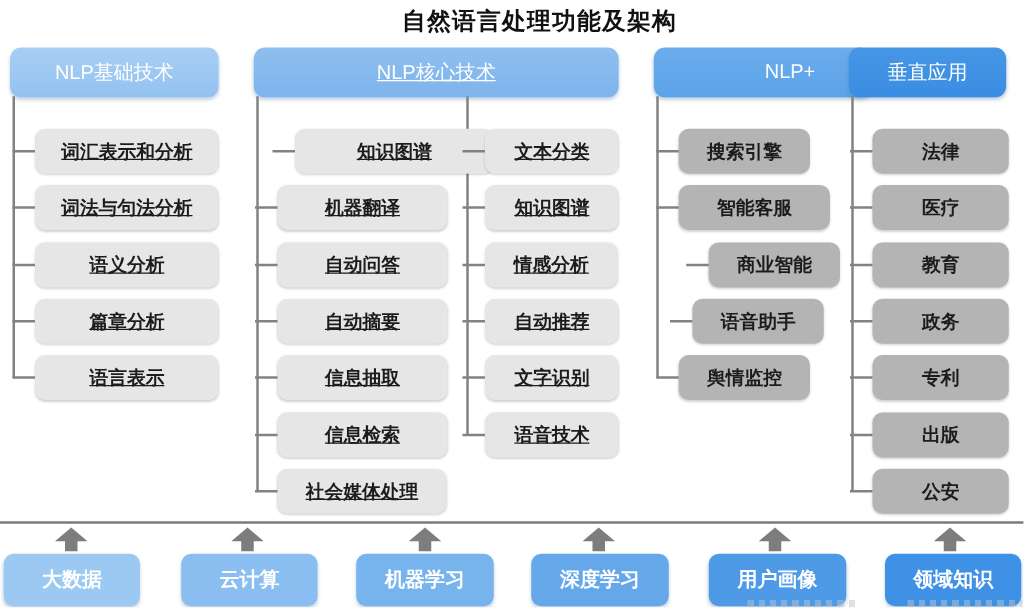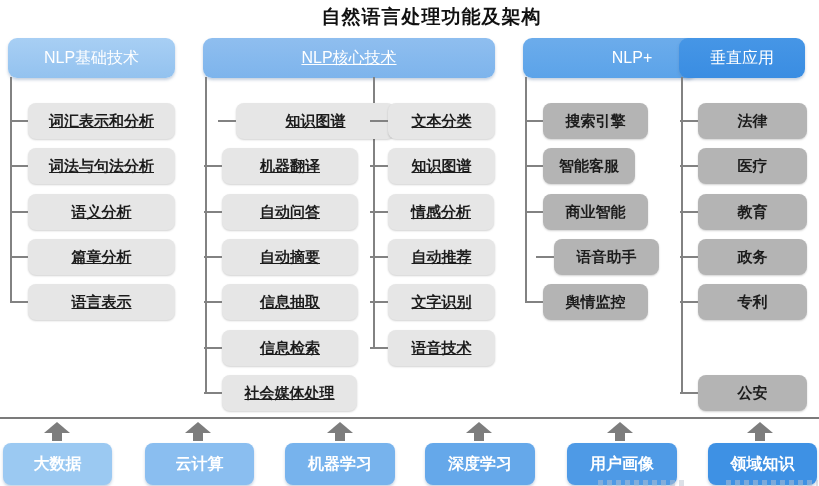--- a/index.html
+++ b/index.html
@@ -101,7 +101,7 @@
   <div class="b light" style="left:388px;top:330px;width:107px">语音技术</div>
 
   <div class="b dark" style="left:543px;top:103px;width:105px">搜索引擎</div>
-  <div class="b dark" style="left:543px;top:148px;width:92px">智能客服</div>
+  <div class="b dark" style="left:543px;top:148px;width:121px">智能客服</div>
   <div class="b dark" style="left:543px;top:194px;width:105px">商业智能</div>
   <div class="b dark" style="left:554px;top:239px;width:105px">语音助手</div>
   <div class="b dark" style="left:543px;top:284px;width:105px">舆情监控</div>

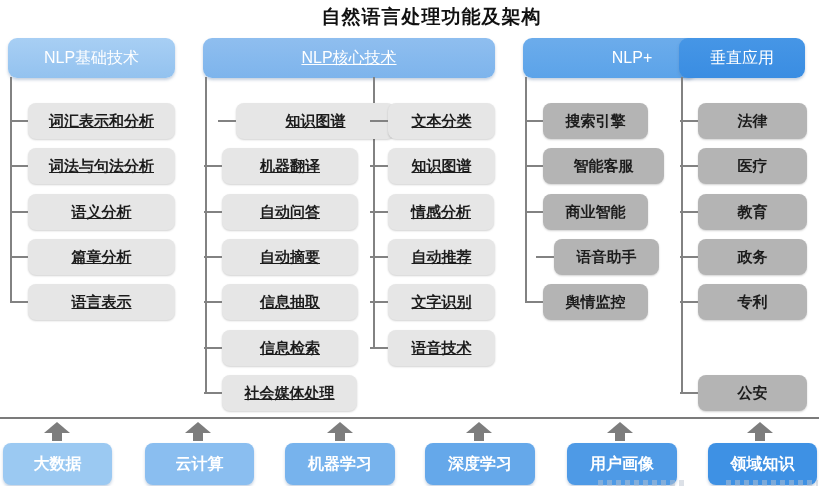--- a/index.html
+++ b/index.html
@@ -102,7 +102,7 @@
 
   <div class="b dark" style="left:543px;top:103px;width:105px">搜索引擎</div>
   <div class="b dark" style="left:543px;top:148px;width:121px">智能客服</div>
-  <div class="b dark" style="left:543px;top:194px;width:105px">商业智能</div>
+  <div class="b dark" style="left:567px;top:194px;width:105px">商业智能</div>
   <div class="b dark" style="left:554px;top:239px;width:105px">语音助手</div>
   <div class="b dark" style="left:543px;top:284px;width:105px">舆情监控</div>
 

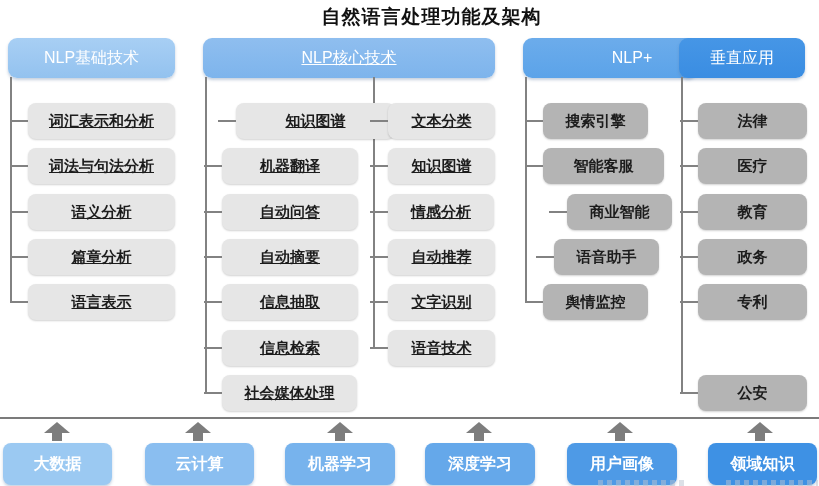--- a/index.html
+++ b/index.html
@@ -111,6 +111,7 @@
   <div class="b dark" style="left:698px;top:194px;width:109px">教育</div>
   <div class="b dark" style="left:698px;top:239px;width:109px">政务</div>
   <div class="b dark" style="left:698px;top:284px;width:109px">专利</div>
+  <div class="b dark" style="left:698px;top:330px;width:109px">出版</div>
   <div class="b dark" style="left:698px;top:375px;width:109px">公安</div>
 
   <div class="baseline"></div>

